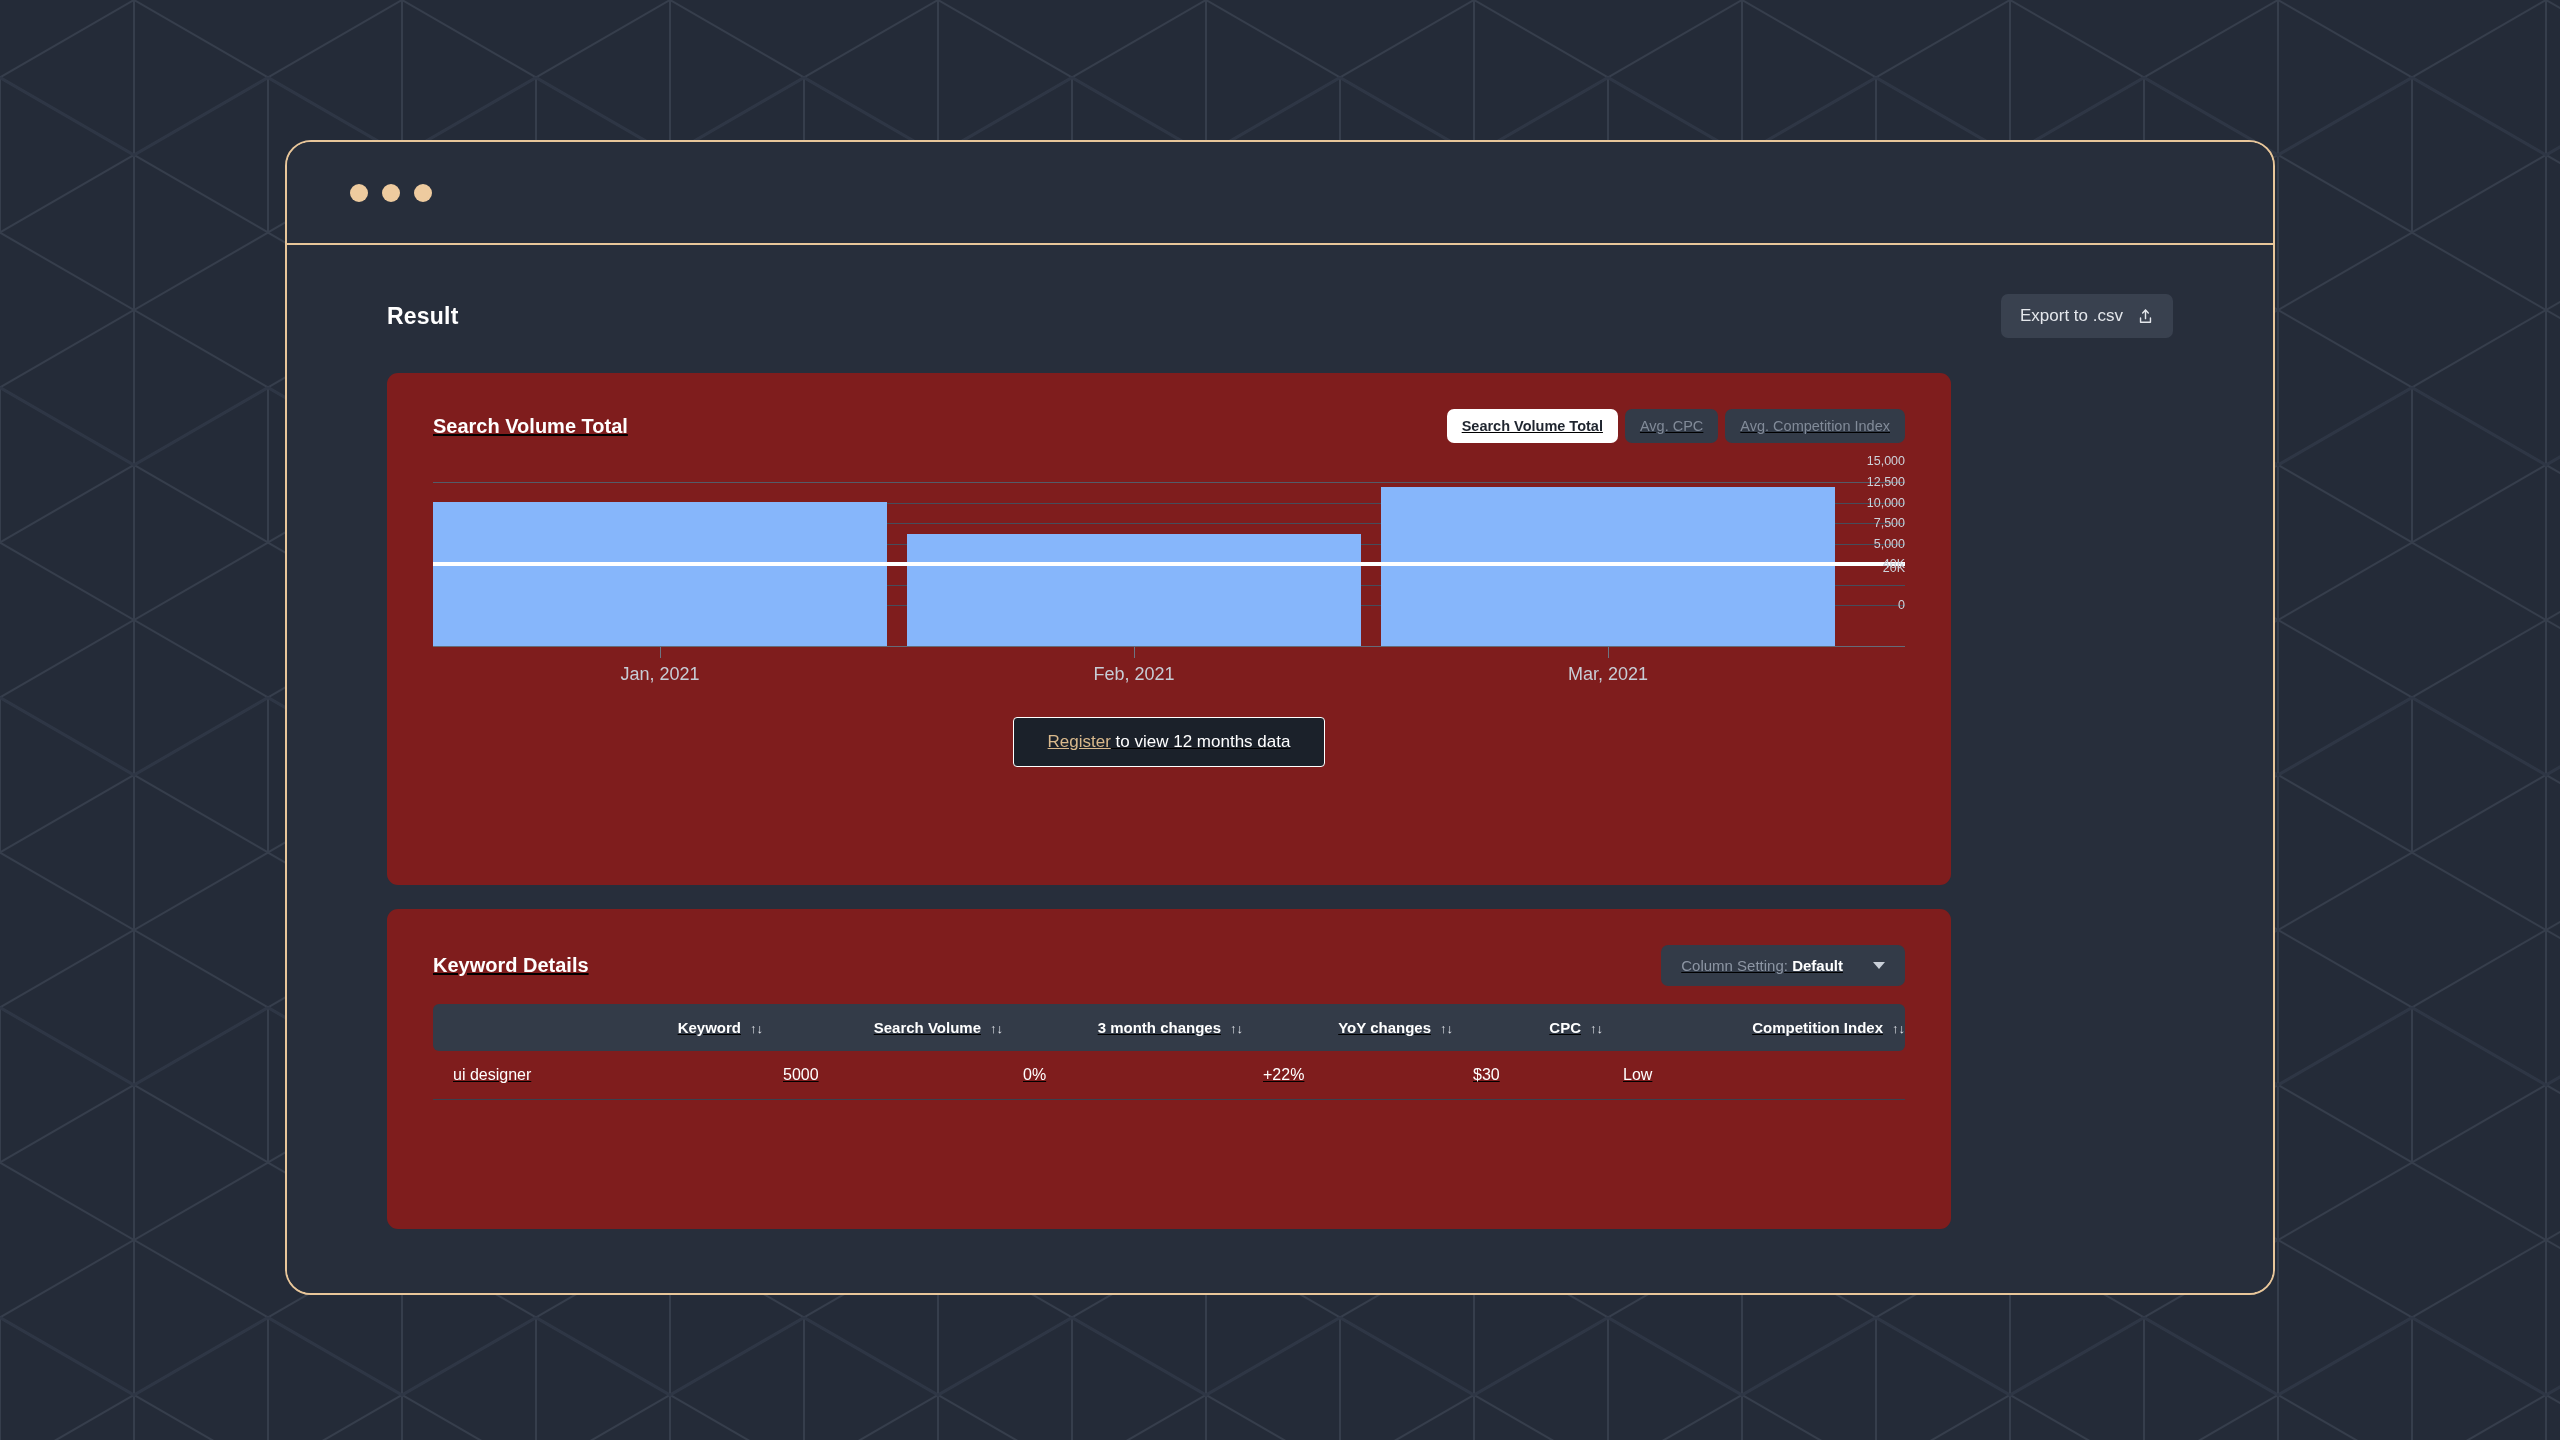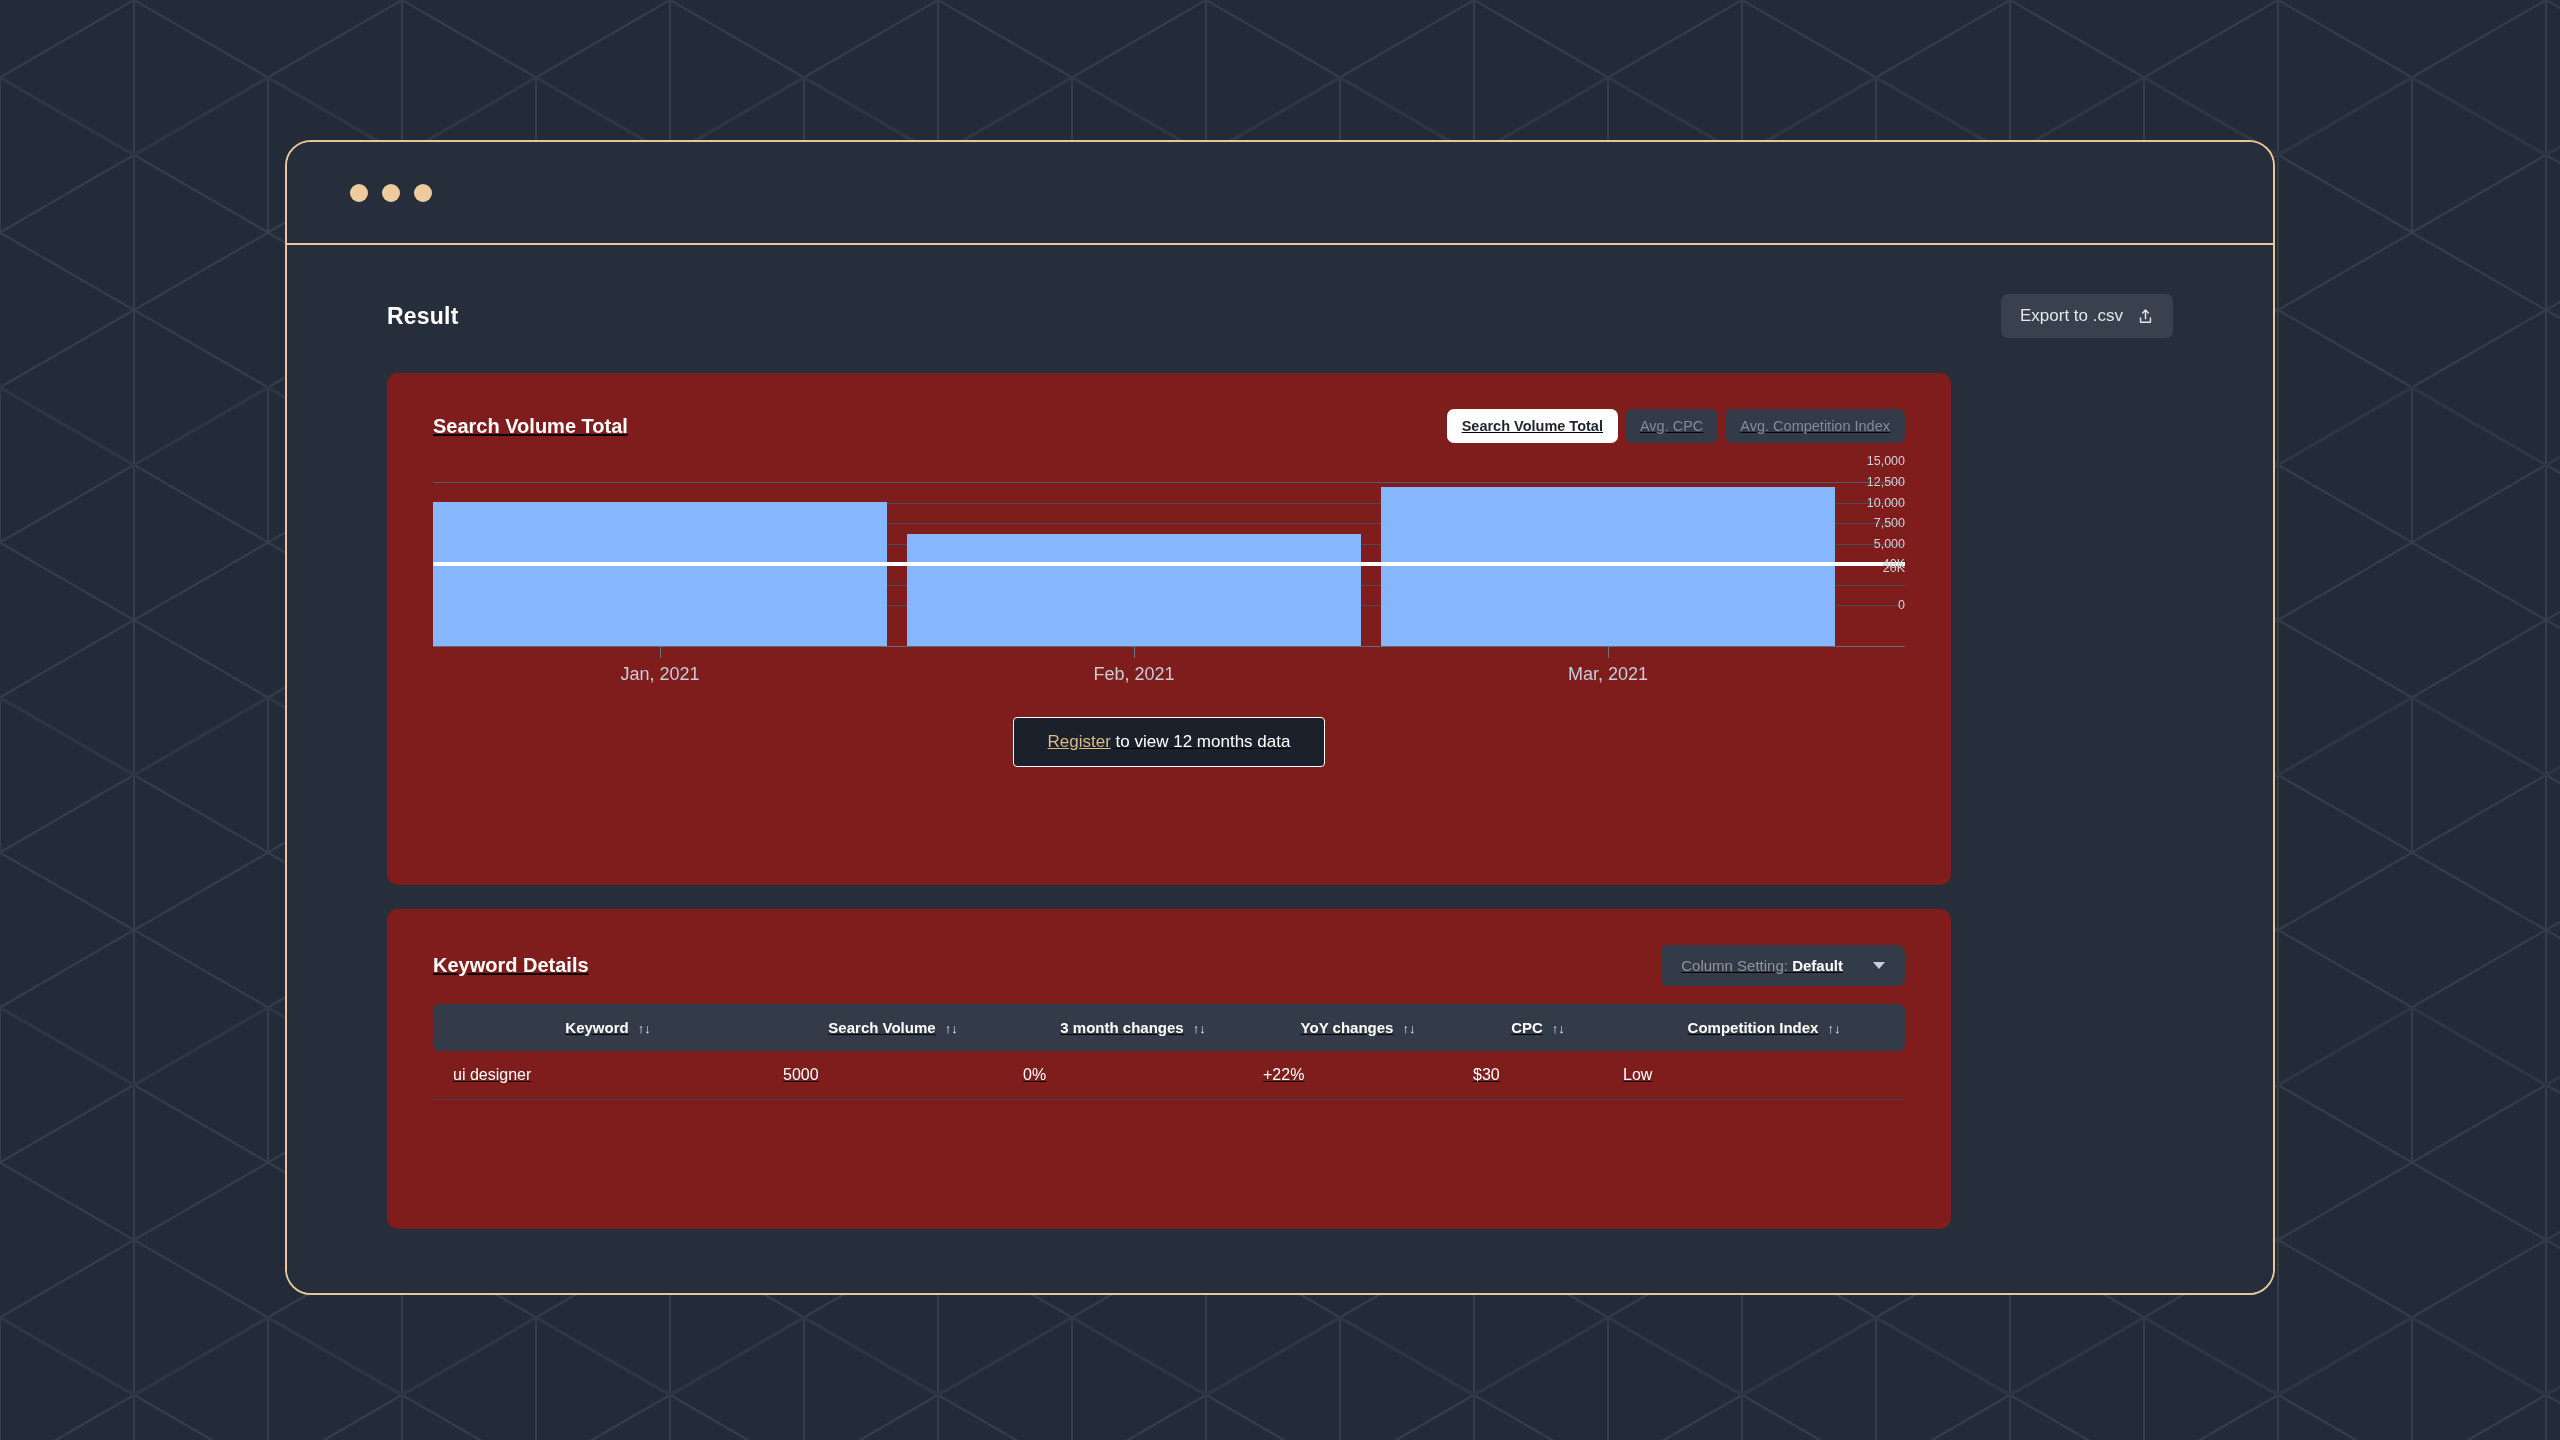--- a/index.html
+++ b/index.html
@@ -258,7 +258,7 @@
   }
   thead th {
     background: #333b48;
-    text-align: center;
+    text-align: right;
     font-size: 15px;
     font-weight: bold;
     color: #ffffff;

